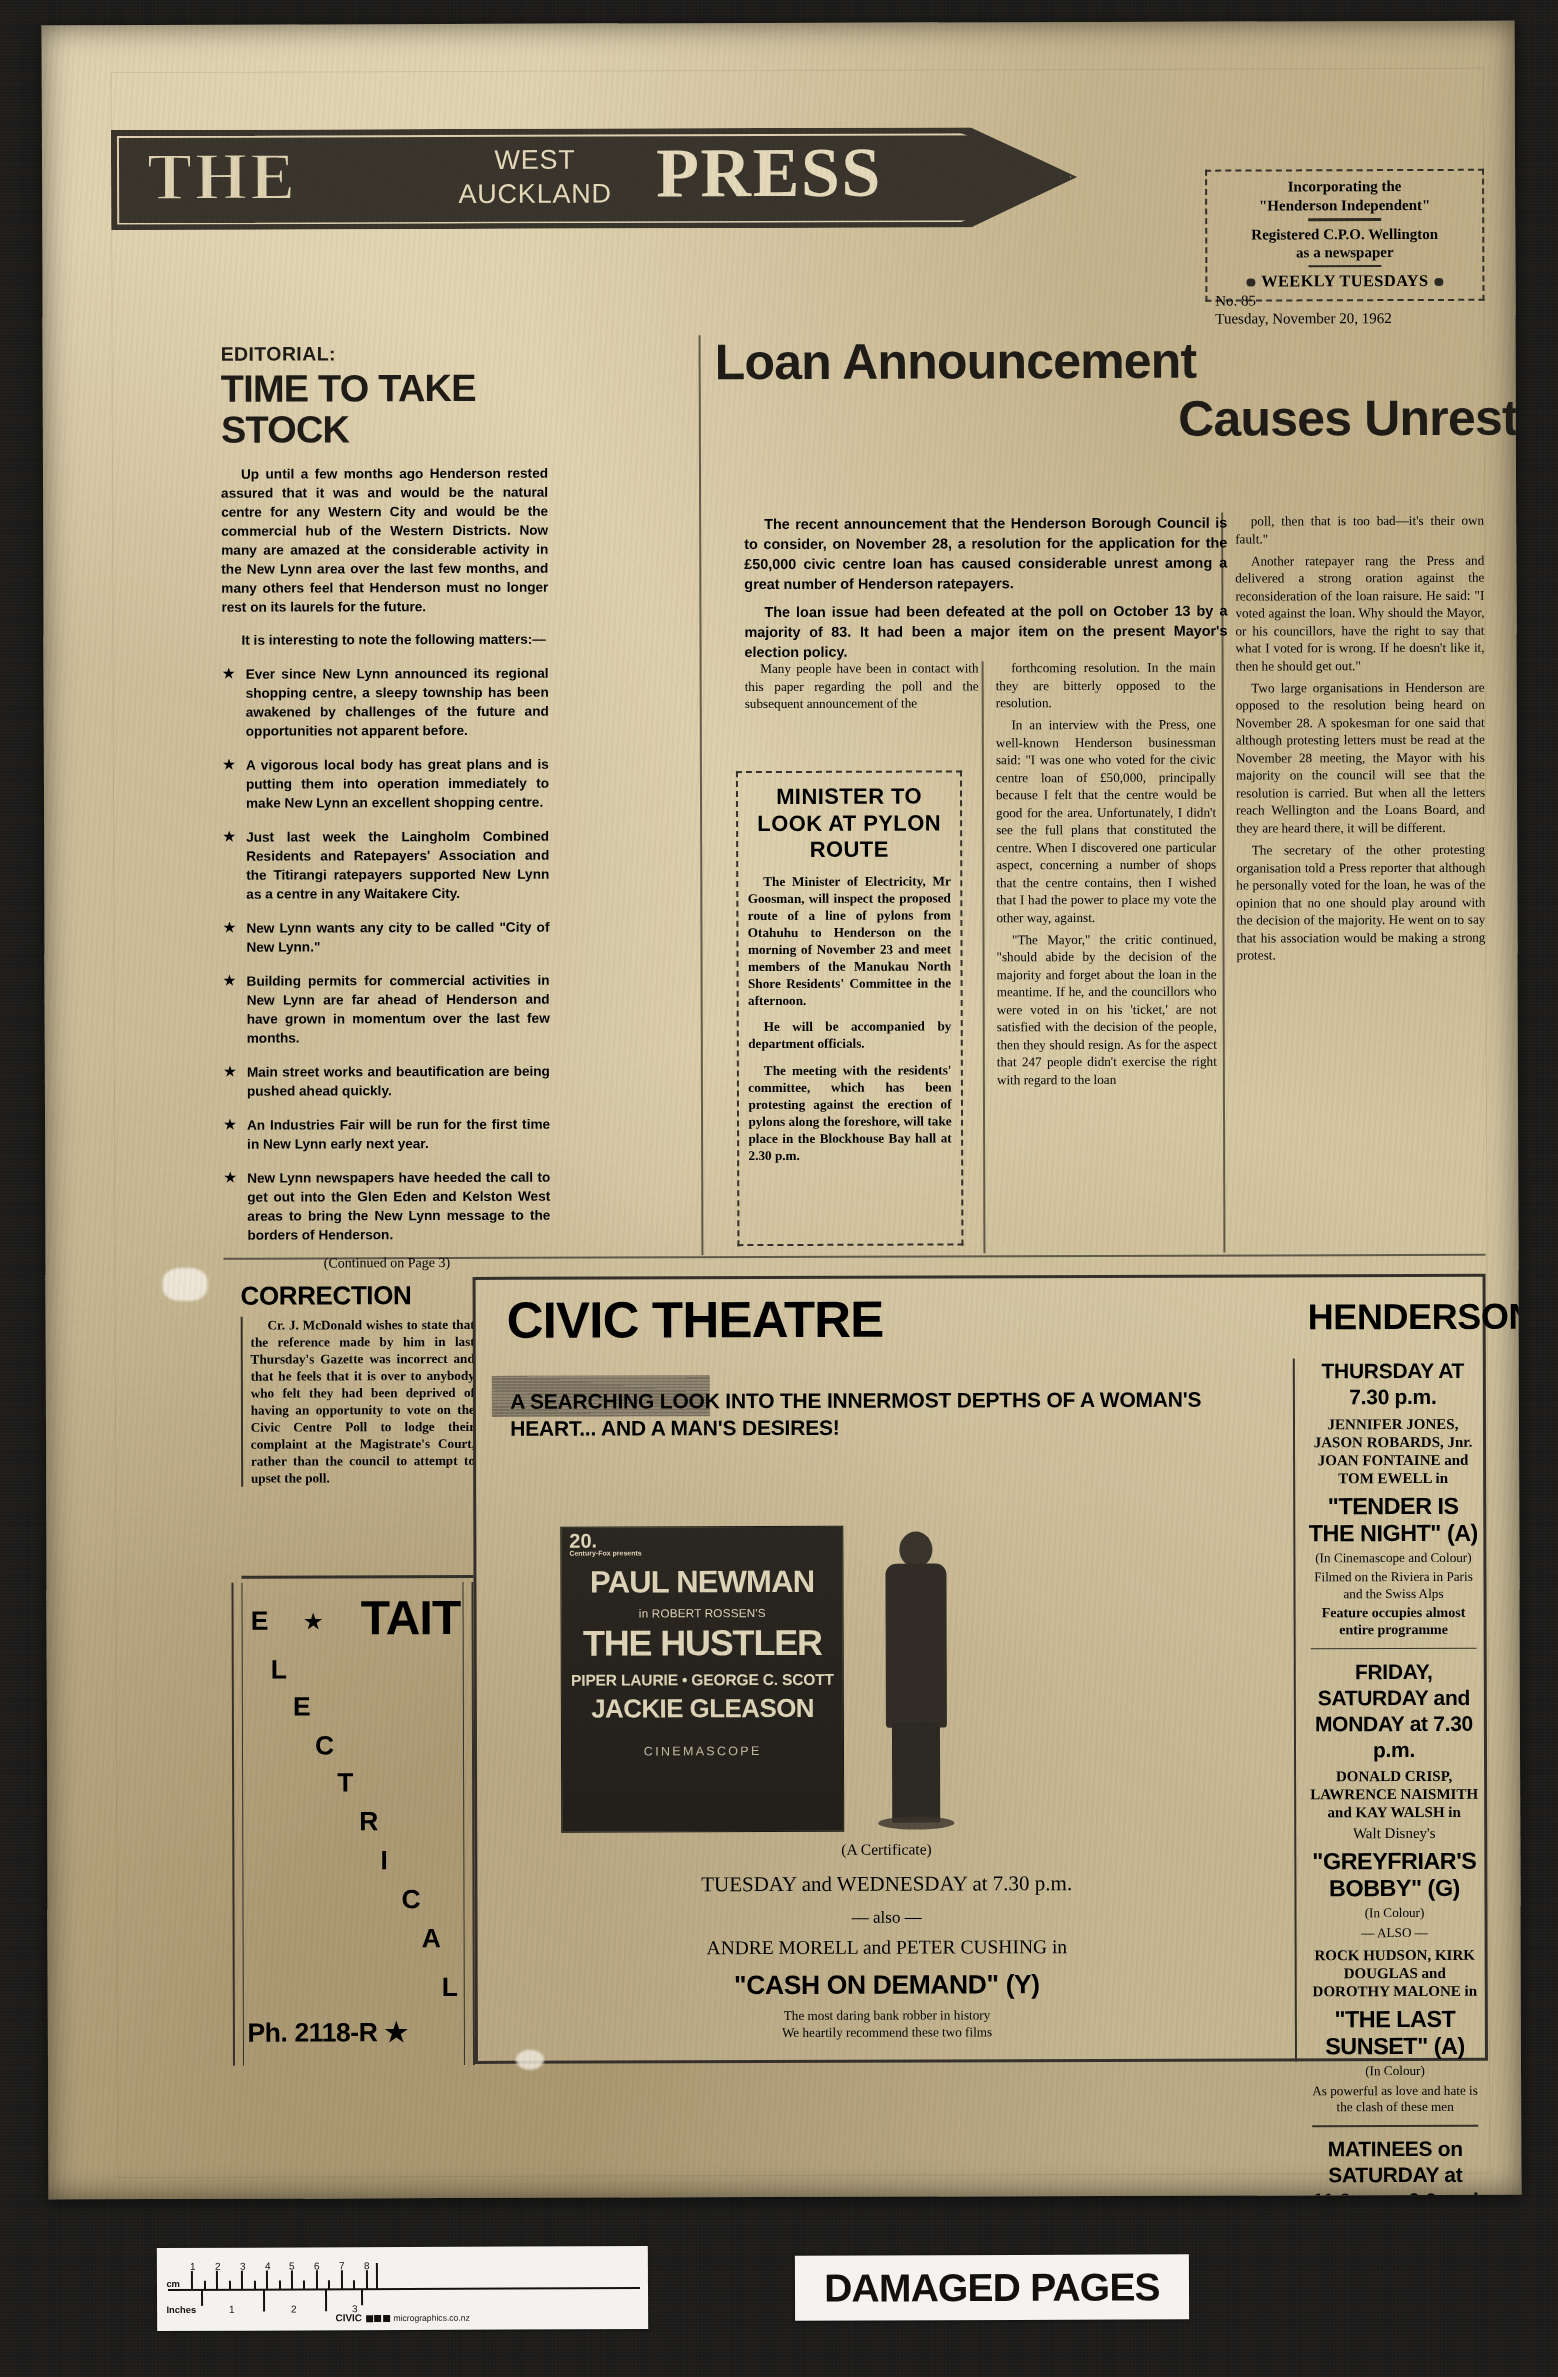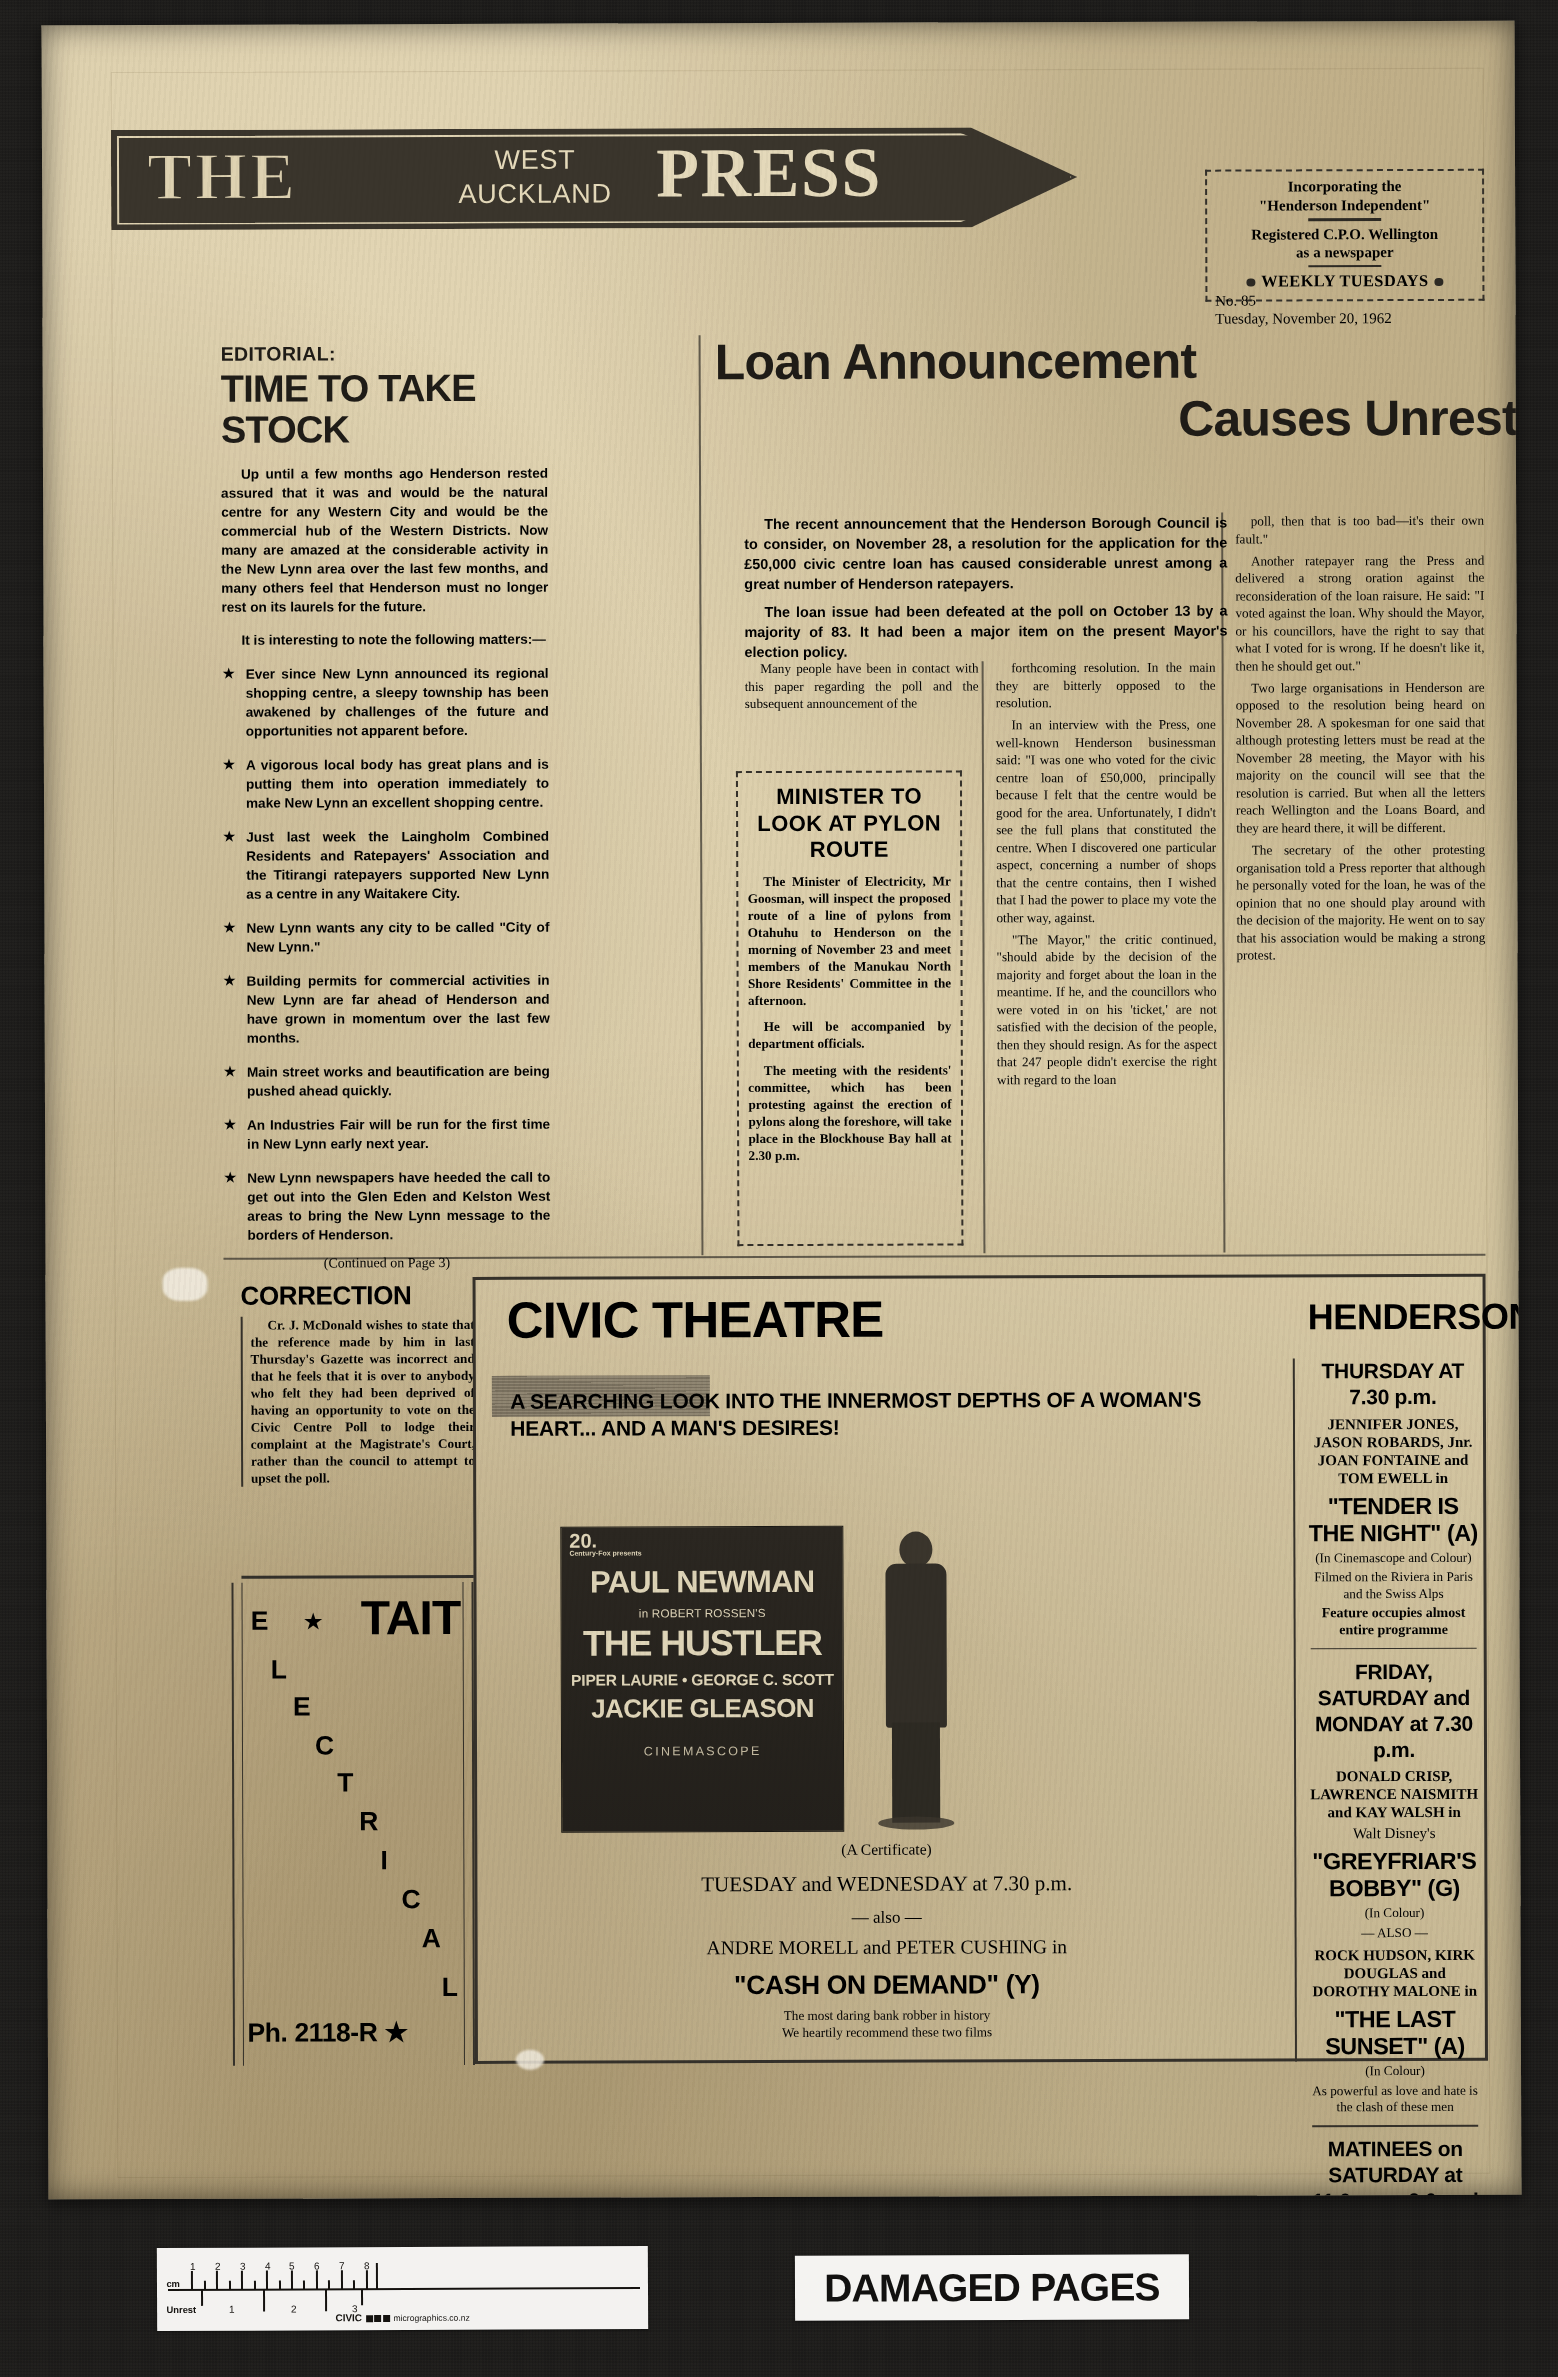--- a/index.html
+++ b/index.html
@@ -435,7 +435,7 @@
 <div id="ruler">
   <div class="axis"></div>
   <div class="cmlab">cm</div>
-  <div class="inlab">Unrest</div>
+  <div class="inlab">Inches</div>
 
   <div class="tickT" style="left:34px;top:23.4px;height:18.7px;"></div>
   <div class="tickT" style="left:47px;top:33px;height:9.4px;"></div>

